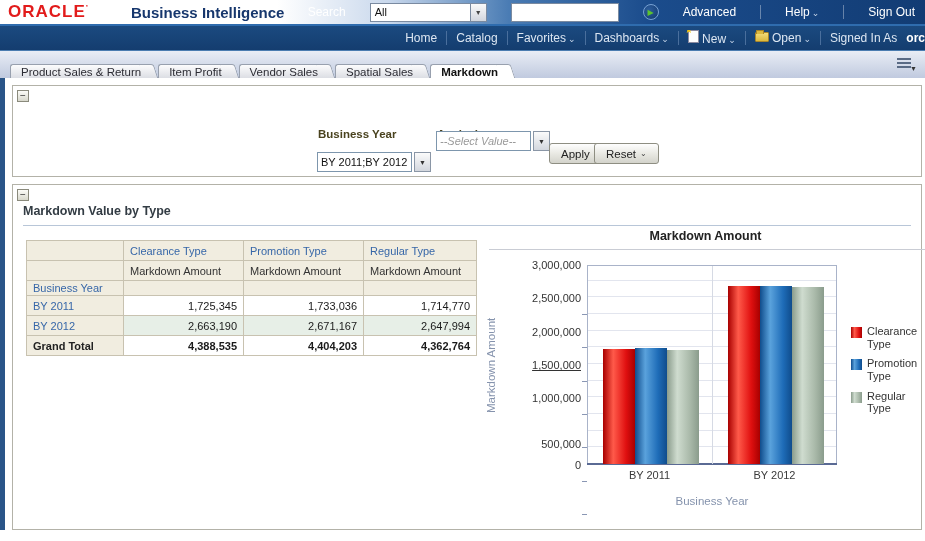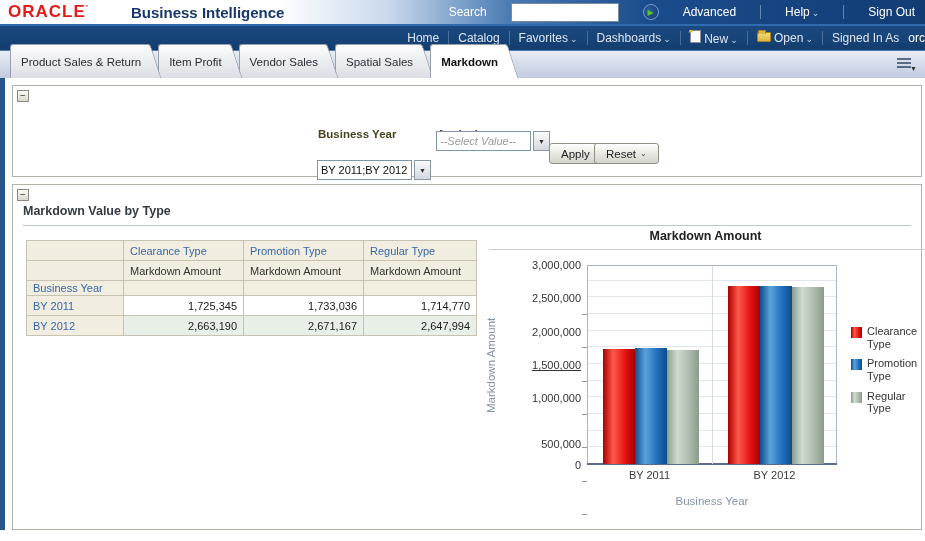--- a/index.html
+++ b/index.html
@@ -121,6 +121,10 @@
   <span class="brand-title">Business Intelligence</span>
   <div class="brand-right">
     <span>Search</span>
+    <span class="combo">
+      <span class="combo-text">All</span>
+      <span class="combo-btn">▼</span>
+    </span>
     <input class="search-input" type="text" value="" style="">
     <span class="go-btn">
         <span>▶</span>

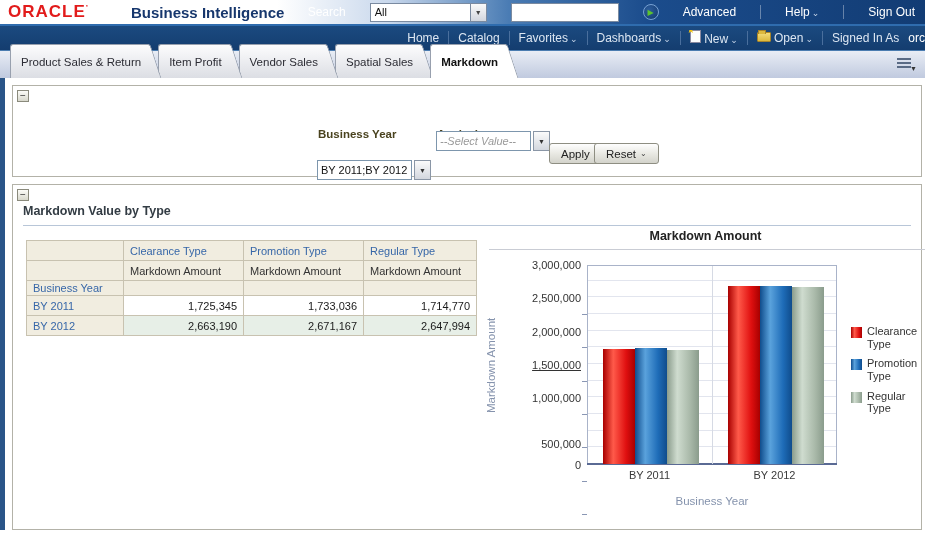--- a/index.html
+++ b/index.html
@@ -33,7 +33,7 @@
     color:#10365e; font-weight:bold; font-size:12px; display:flex; align-items:center; cursor:pointer; }
   .menu-right{ margin-left:auto; display:flex; align-items:center; gap:9px; padding-right:0; color:#dce6f2; font-size:12px; overflow:hidden; white-space:nowrap; }
   .menu-right .vdiv{ background:#4a6f9d; }
-  .signed-user{ font-weight:normal; color:#fff; }
+  .signed-user{ font-weight:bold; color:#fff; }
   .icon-new{ position:relative; width:11px; height:13px; background:#fdfdfd; border:1px solid #8a8aa0; display:inline-block; }
   .icon-new::after{ content:"★"; position:absolute; left:-4px; top:-6px; color:#f3c513; font-size:9px; }
   .icon-folder{ position:relative; width:14px; height:10px; background:linear-gradient(#f3dc7a,#dcb93e); border:1px solid #a8852a; border-radius:1px; display:inline-block; }

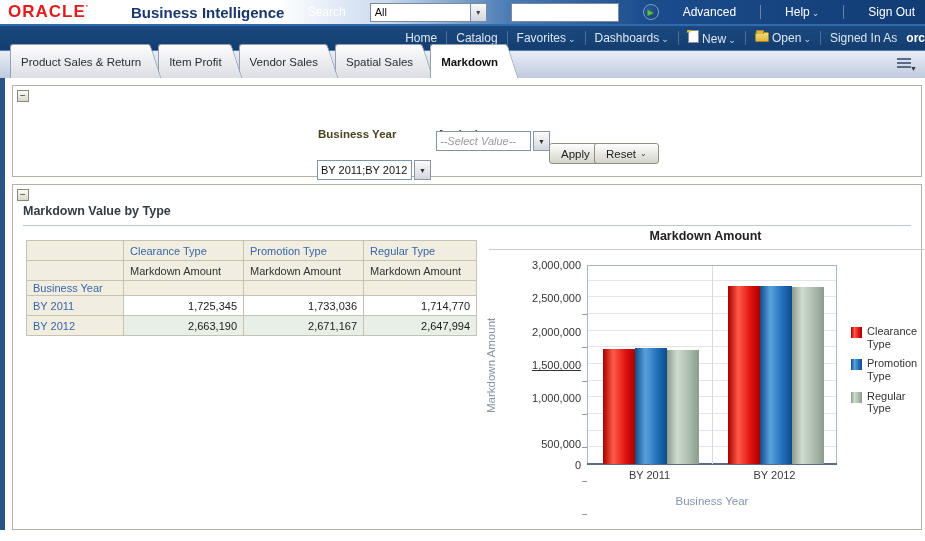--- a/index.html
+++ b/index.html
@@ -41,7 +41,7 @@
 
   
   .tabstrip{ position:relative; height:27px; background:linear-gradient(#e9edf5,#c0cadf); display:flex; align-items:flex-end; padding-left:10px; }
-  .ptab{ position:relative; height:34px; padding:0 8px 0 10px; margin-right:9px; display:flex; align-items:center;
+  .ptab{ position:relative; height:14px; padding:0 8px 0 10px; margin-right:9px; display:flex; align-items:center;
     background:linear-gradient(#fcfcfd,#dcdee4); border:1px solid #98a0ae; border-right:none; border-bottom:none; border-radius:3px 0 0 0;
     font-size:11.5px; color:#2c2c34; cursor:pointer; white-space:nowrap; }
   .ptab::after{ content:""; position:absolute; top:-1px; right:-7px; bottom:0; width:14px; background:linear-gradient(#fcfcfd,#dcdee4);

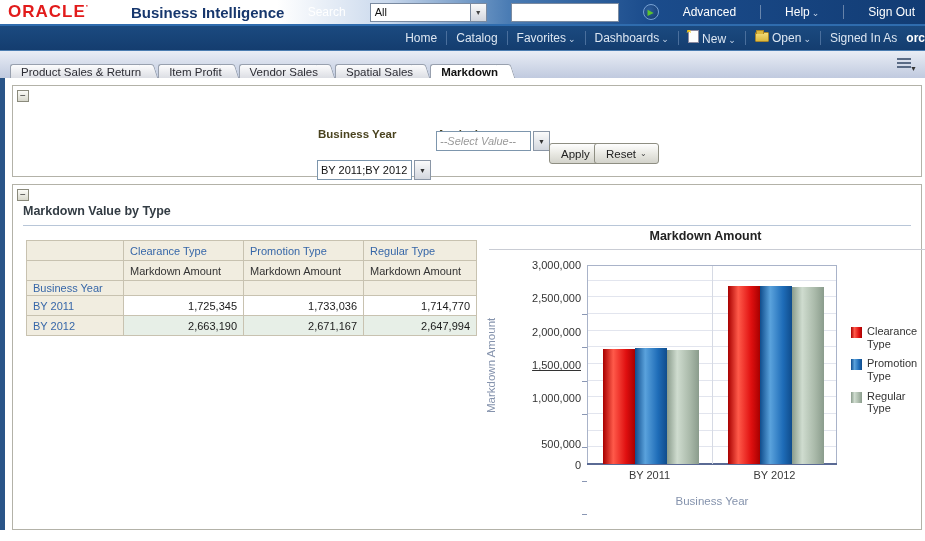--- a/index.html
+++ b/index.html
@@ -174,7 +174,7 @@
   <div class="panel panel1">
     <div class="collapse-btn">−</div>
     <div class="prompt-label" style="left:305px; top:42px;">Business Year</div>
-    <div class="prompt-field" style="left:304px; top:74px;">
+    <div class="prompt-field" style="left:304px; top:66px;">
       <input type="text" value="BY 2011;BY 2012" style="">
       <span class="dd-btn">▼</span>
     </div>

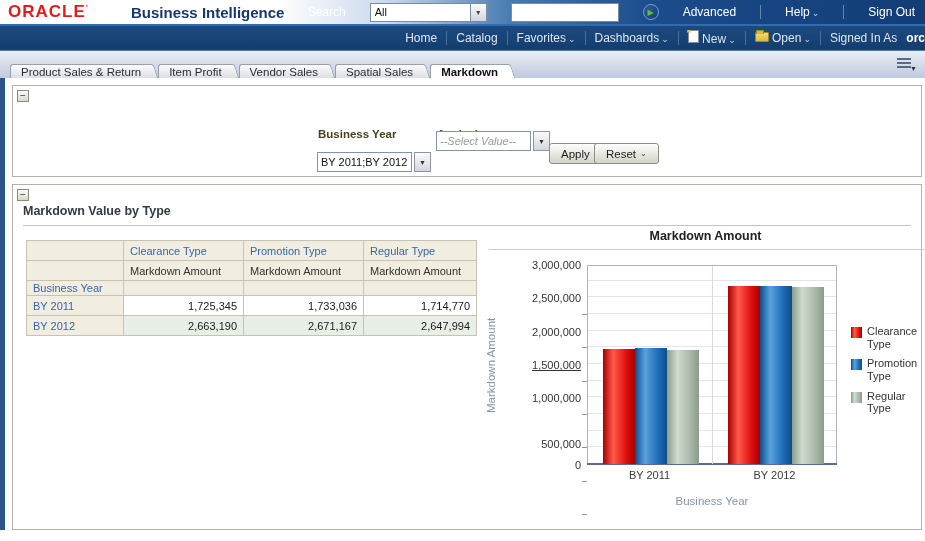--- a/index.html
+++ b/index.html
@@ -227,6 +227,12 @@
         <td class="num w1">2,663,190</td>
         <td class="num w2">2,671,167</td>
         <td class="num w3">2,647,994</td>
+      </tr>
+      <tr>
+        <td class="total-lbl w0">Grand Total</td>
+        <td class="num total-num w1">4,388,535</td>
+        <td class="num total-num w2">4,404,203</td>
+        <td class="num total-num w3">4,362,764</td>
       </tr>
     </tbody>
       </table>

